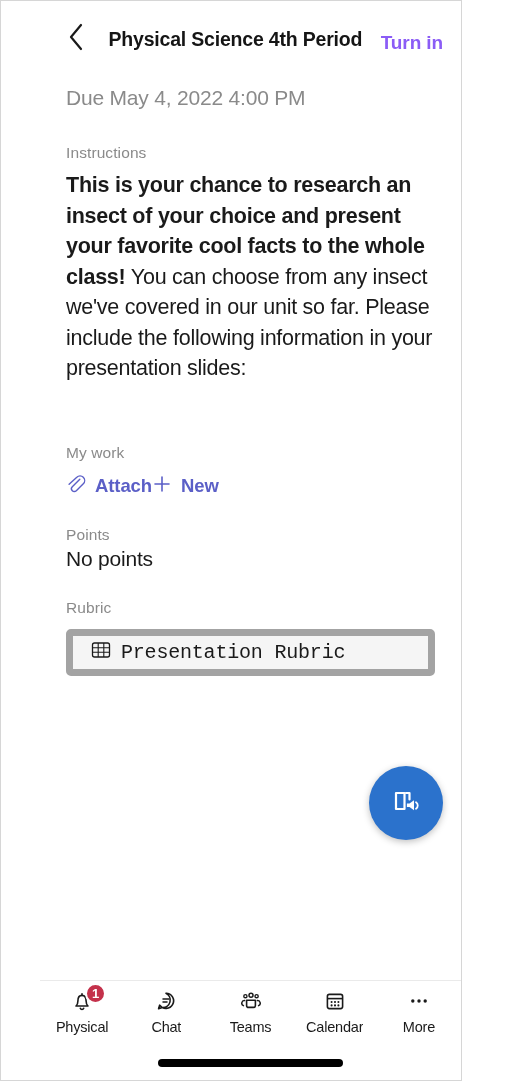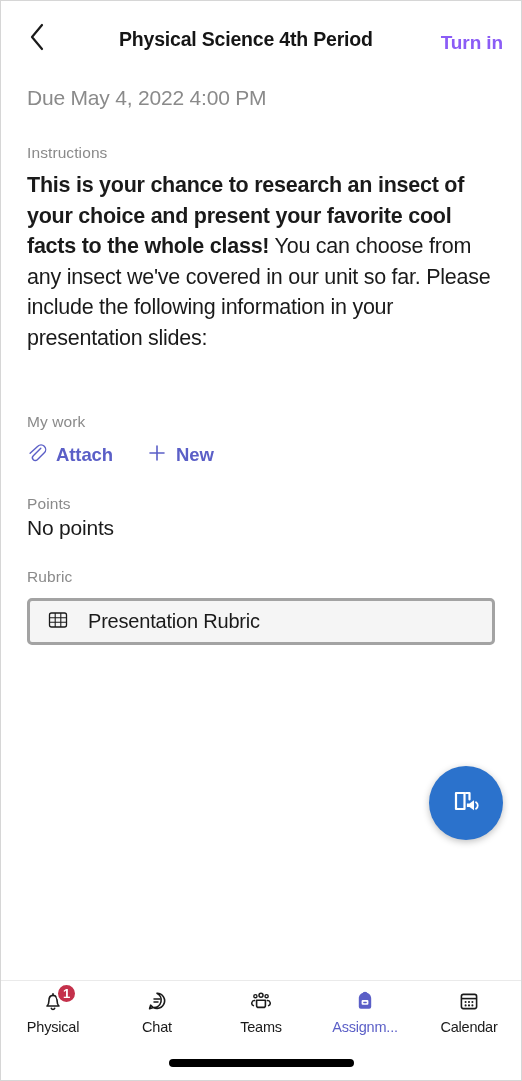--- a/index.html
+++ b/index.html
@@ -11,12 +11,13 @@
   }
   .phone {
     position: relative;
-    width: 522px; height: 1081px;
+    width: 462px; height: 1081px;
     background: #ffffff;
     border: 1px solid #d6d6d6;
     overflow: hidden;
     display: flex;
     flex-direction: column;
+    padding-left: 39px;
   }
 
   

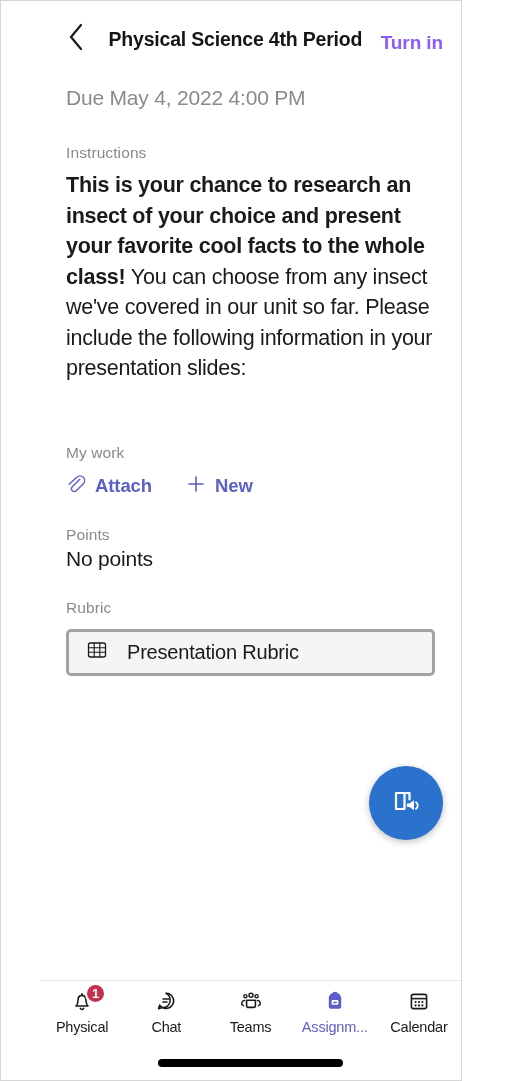--- a/index.html
+++ b/index.html
@@ -102,7 +102,6 @@
     display: flex;
     align-items: flex-start;
     margin-top: 12px;
-    gap: 34px;
   }
   .work-action {
     display: flex;

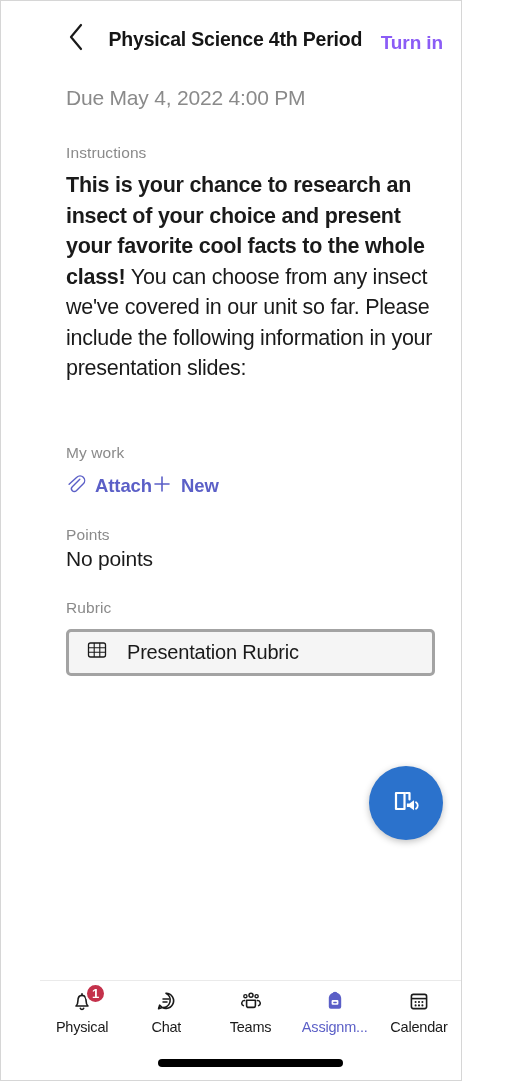--- a/index.html
+++ b/index.html
@@ -131,13 +131,14 @@
     margin-top: 12px;
     height: 47px;
     background: #f5f5f5;
-    border: 3px solid #a3a3a3;
+    border: 7px solid #a3a3a3;
     border-radius: 5px;
     display: flex;
     align-items: center;
     padding: 0 16px;
-    gap: 18px;
-    cursor: pointer;
+    gap: 8px;
+    cursor: pointer;
+    font-family: Liberation Mono, monospace;
   }
   .rubric-card .name {
     font-size: 20px;

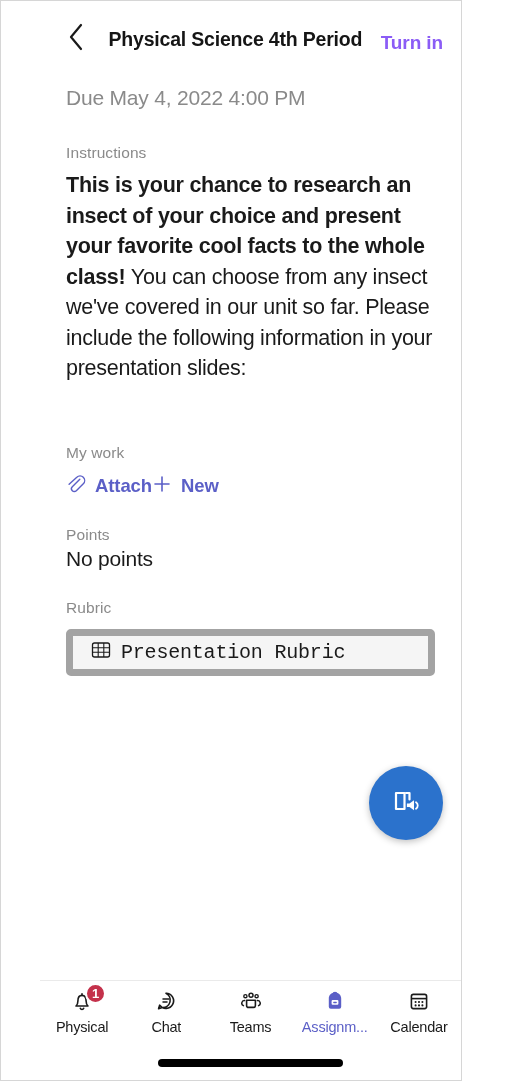--- a/index.html
+++ b/index.html
@@ -343,18 +343,6 @@
       <div class="nav-label">Teams</div>
     </div>
 
-    <div class="nav-item active">
-      <div class="nav-icon">
-        <svg width="26" height="26" viewBox="0 0 26 26" fill="none">
-          <path d="M13 4.4 c-3.6 0-6.2 2.6-6.2 6.0 v8.4 a2 2 0 0 0 2 2 h8.4
-                   a2 2 0 0 0 2-2 v-8.4 c0-3.4-2.6-6.0-6.2-6.0 z" fill="#5b5fc7"></path>
-          <rect x="9.6" y="12.1" width="6.8" height="4.6" rx="1" fill="#ffffff"></rect>
-          <rect x="11.2" y="13.7" width="3.6" height="1.5" rx="0.6" fill="#5b5fc7"></rect>
-          <path d="M11.4 6.0 a1.6 1.6 0 0 1 3.2 0" stroke="#5b5fc7" stroke-width="1.5" fill="none"></path>
-        </svg>
-      </div>
-      <div class="nav-label">Assignm...</div>
-    </div>
 
     <div class="nav-item">
       <div class="nav-icon">

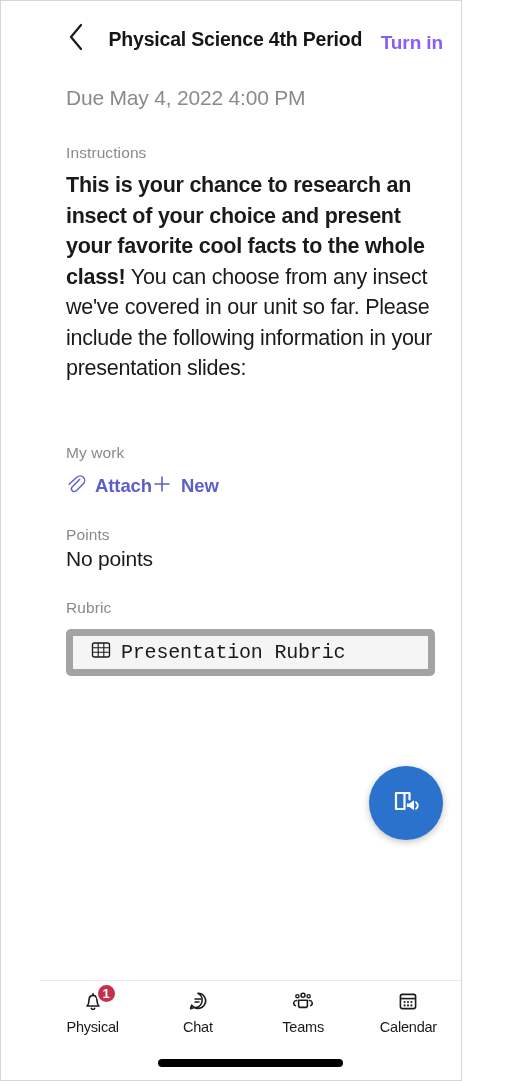--- a/index.html
+++ b/index.html
@@ -360,6 +360,16 @@
       <div class="nav-label">Calendar</div>
     </div>
 
+    <div class="nav-item">
+      <div class="nav-icon">
+        <svg width="26" height="26" viewBox="0 0 26 26" fill="none">
+          <circle cx="6.8" cy="13" r="1.7" fill="#1a1a1a"></circle>
+          <circle cx="13" cy="13" r="1.7" fill="#1a1a1a"></circle>
+          <circle cx="19.2" cy="13" r="1.7" fill="#1a1a1a"></circle>
+        </svg>
+      </div>
+      <div class="nav-label">More</div>
+    </div>
   </div>
 
   <div class="home-area">

